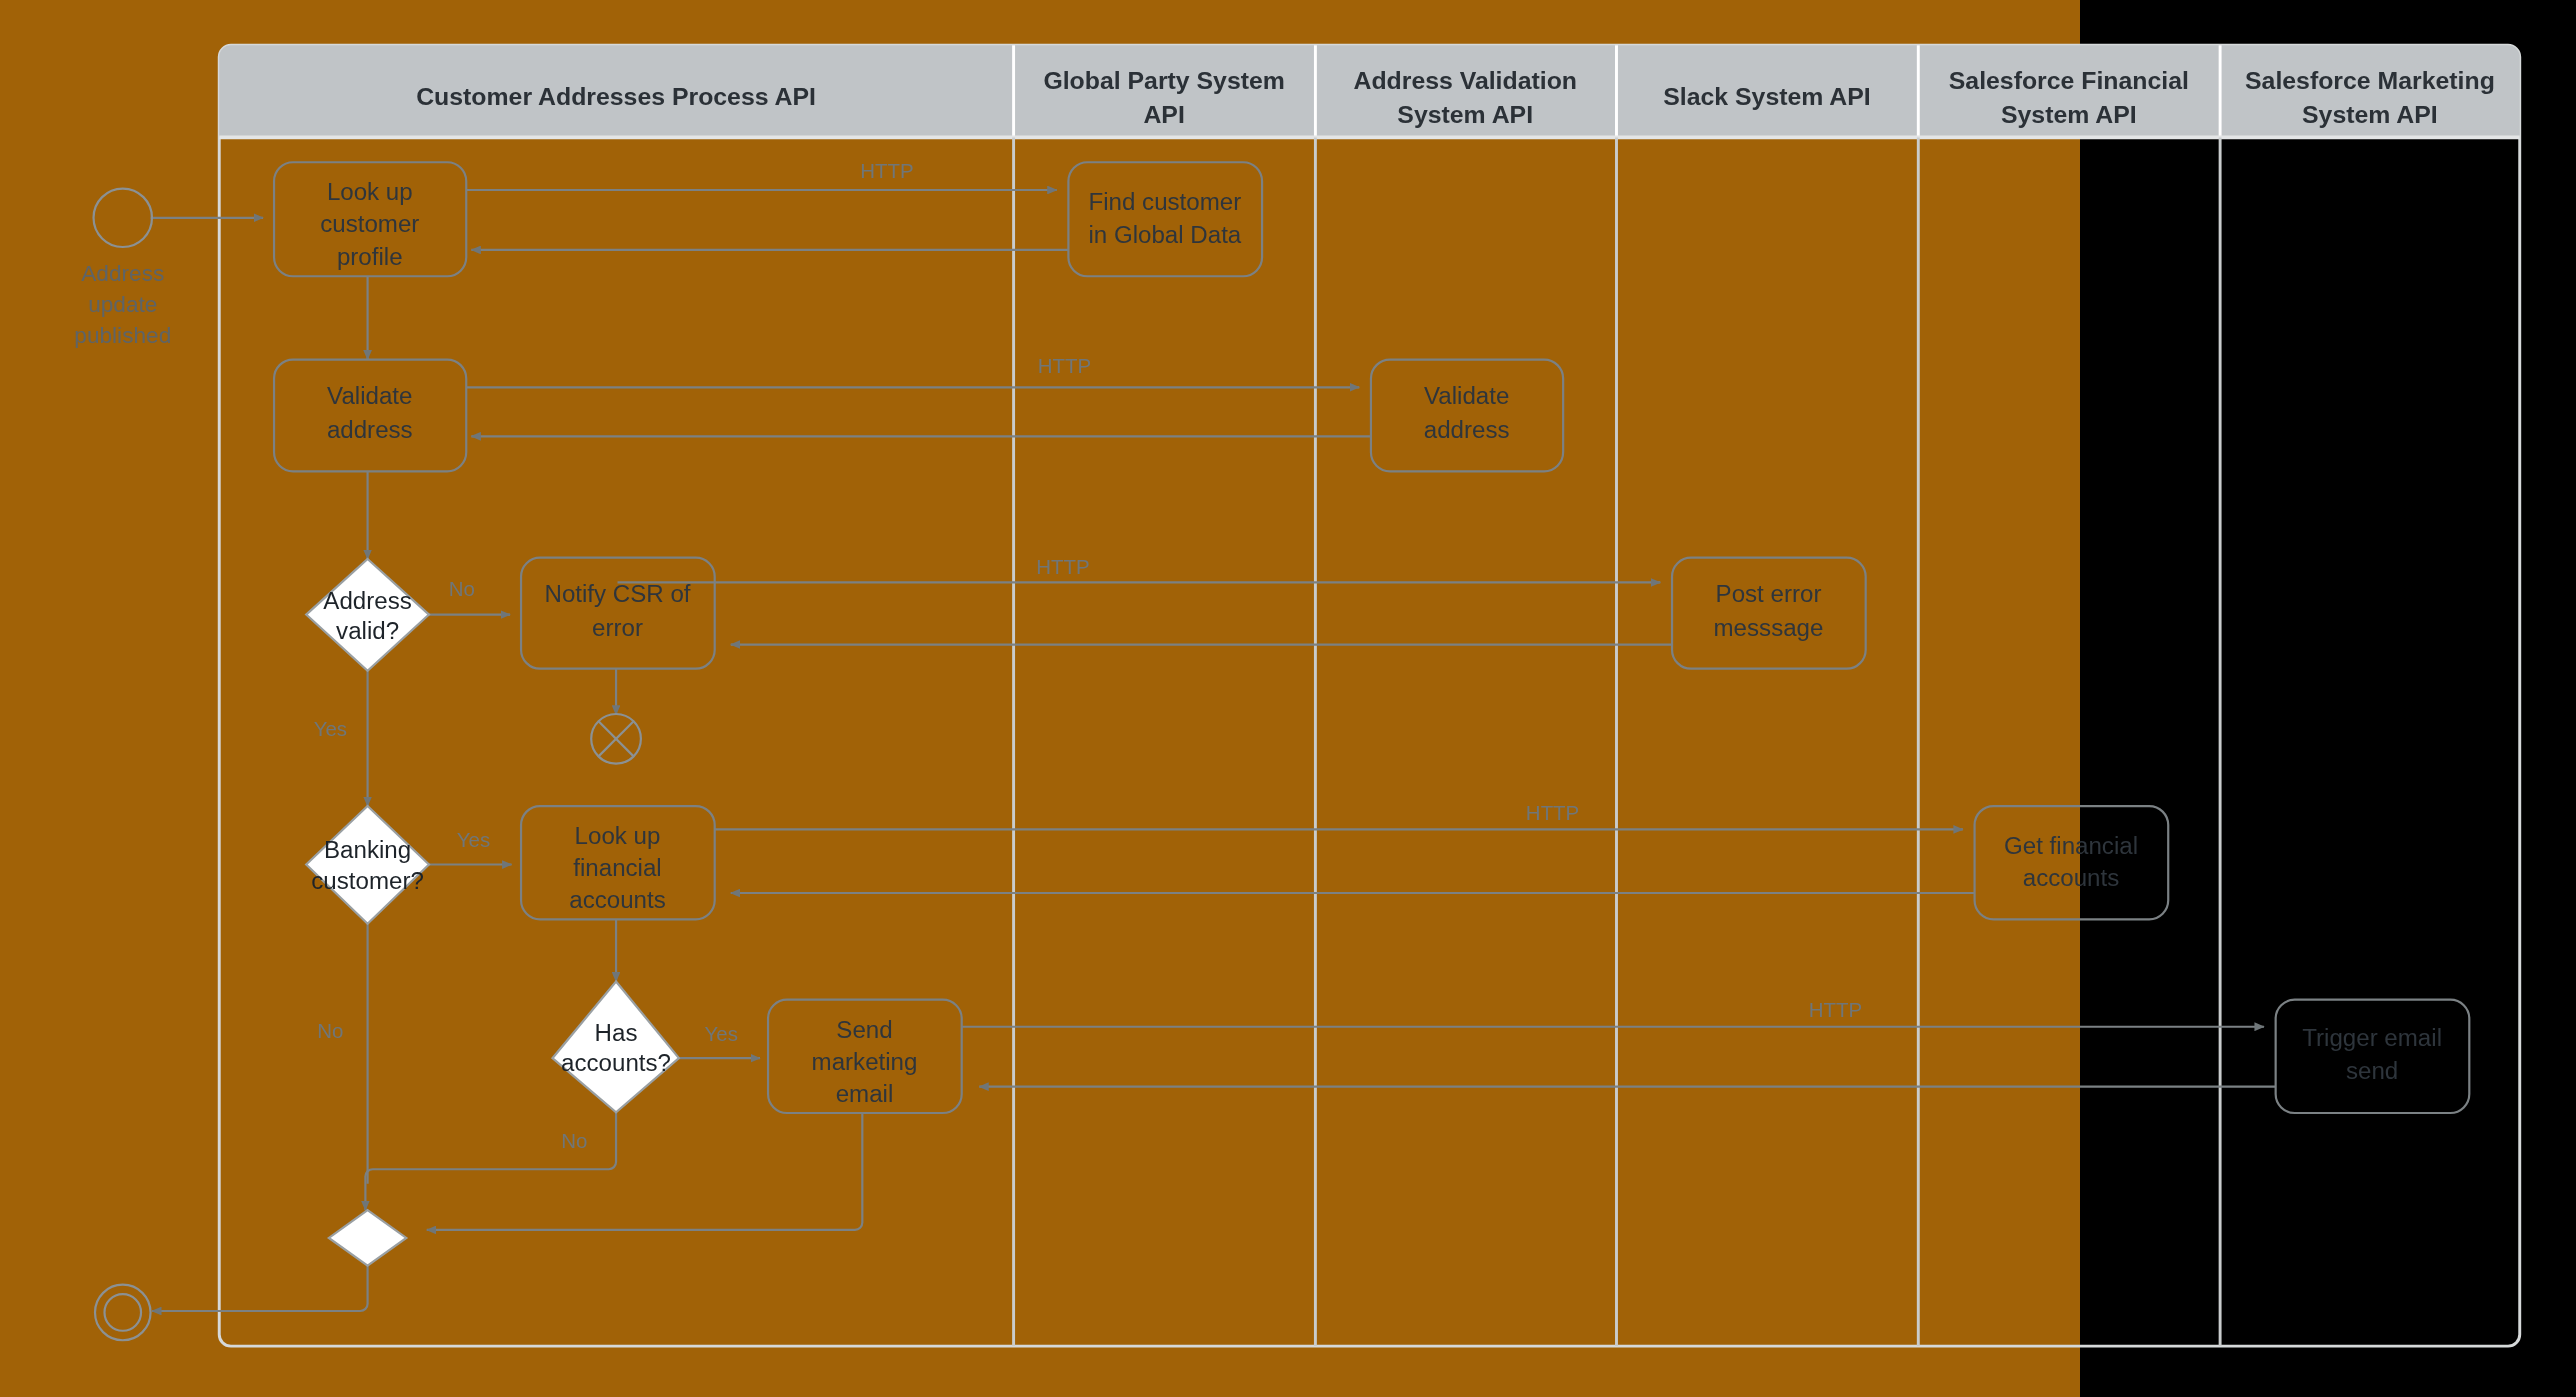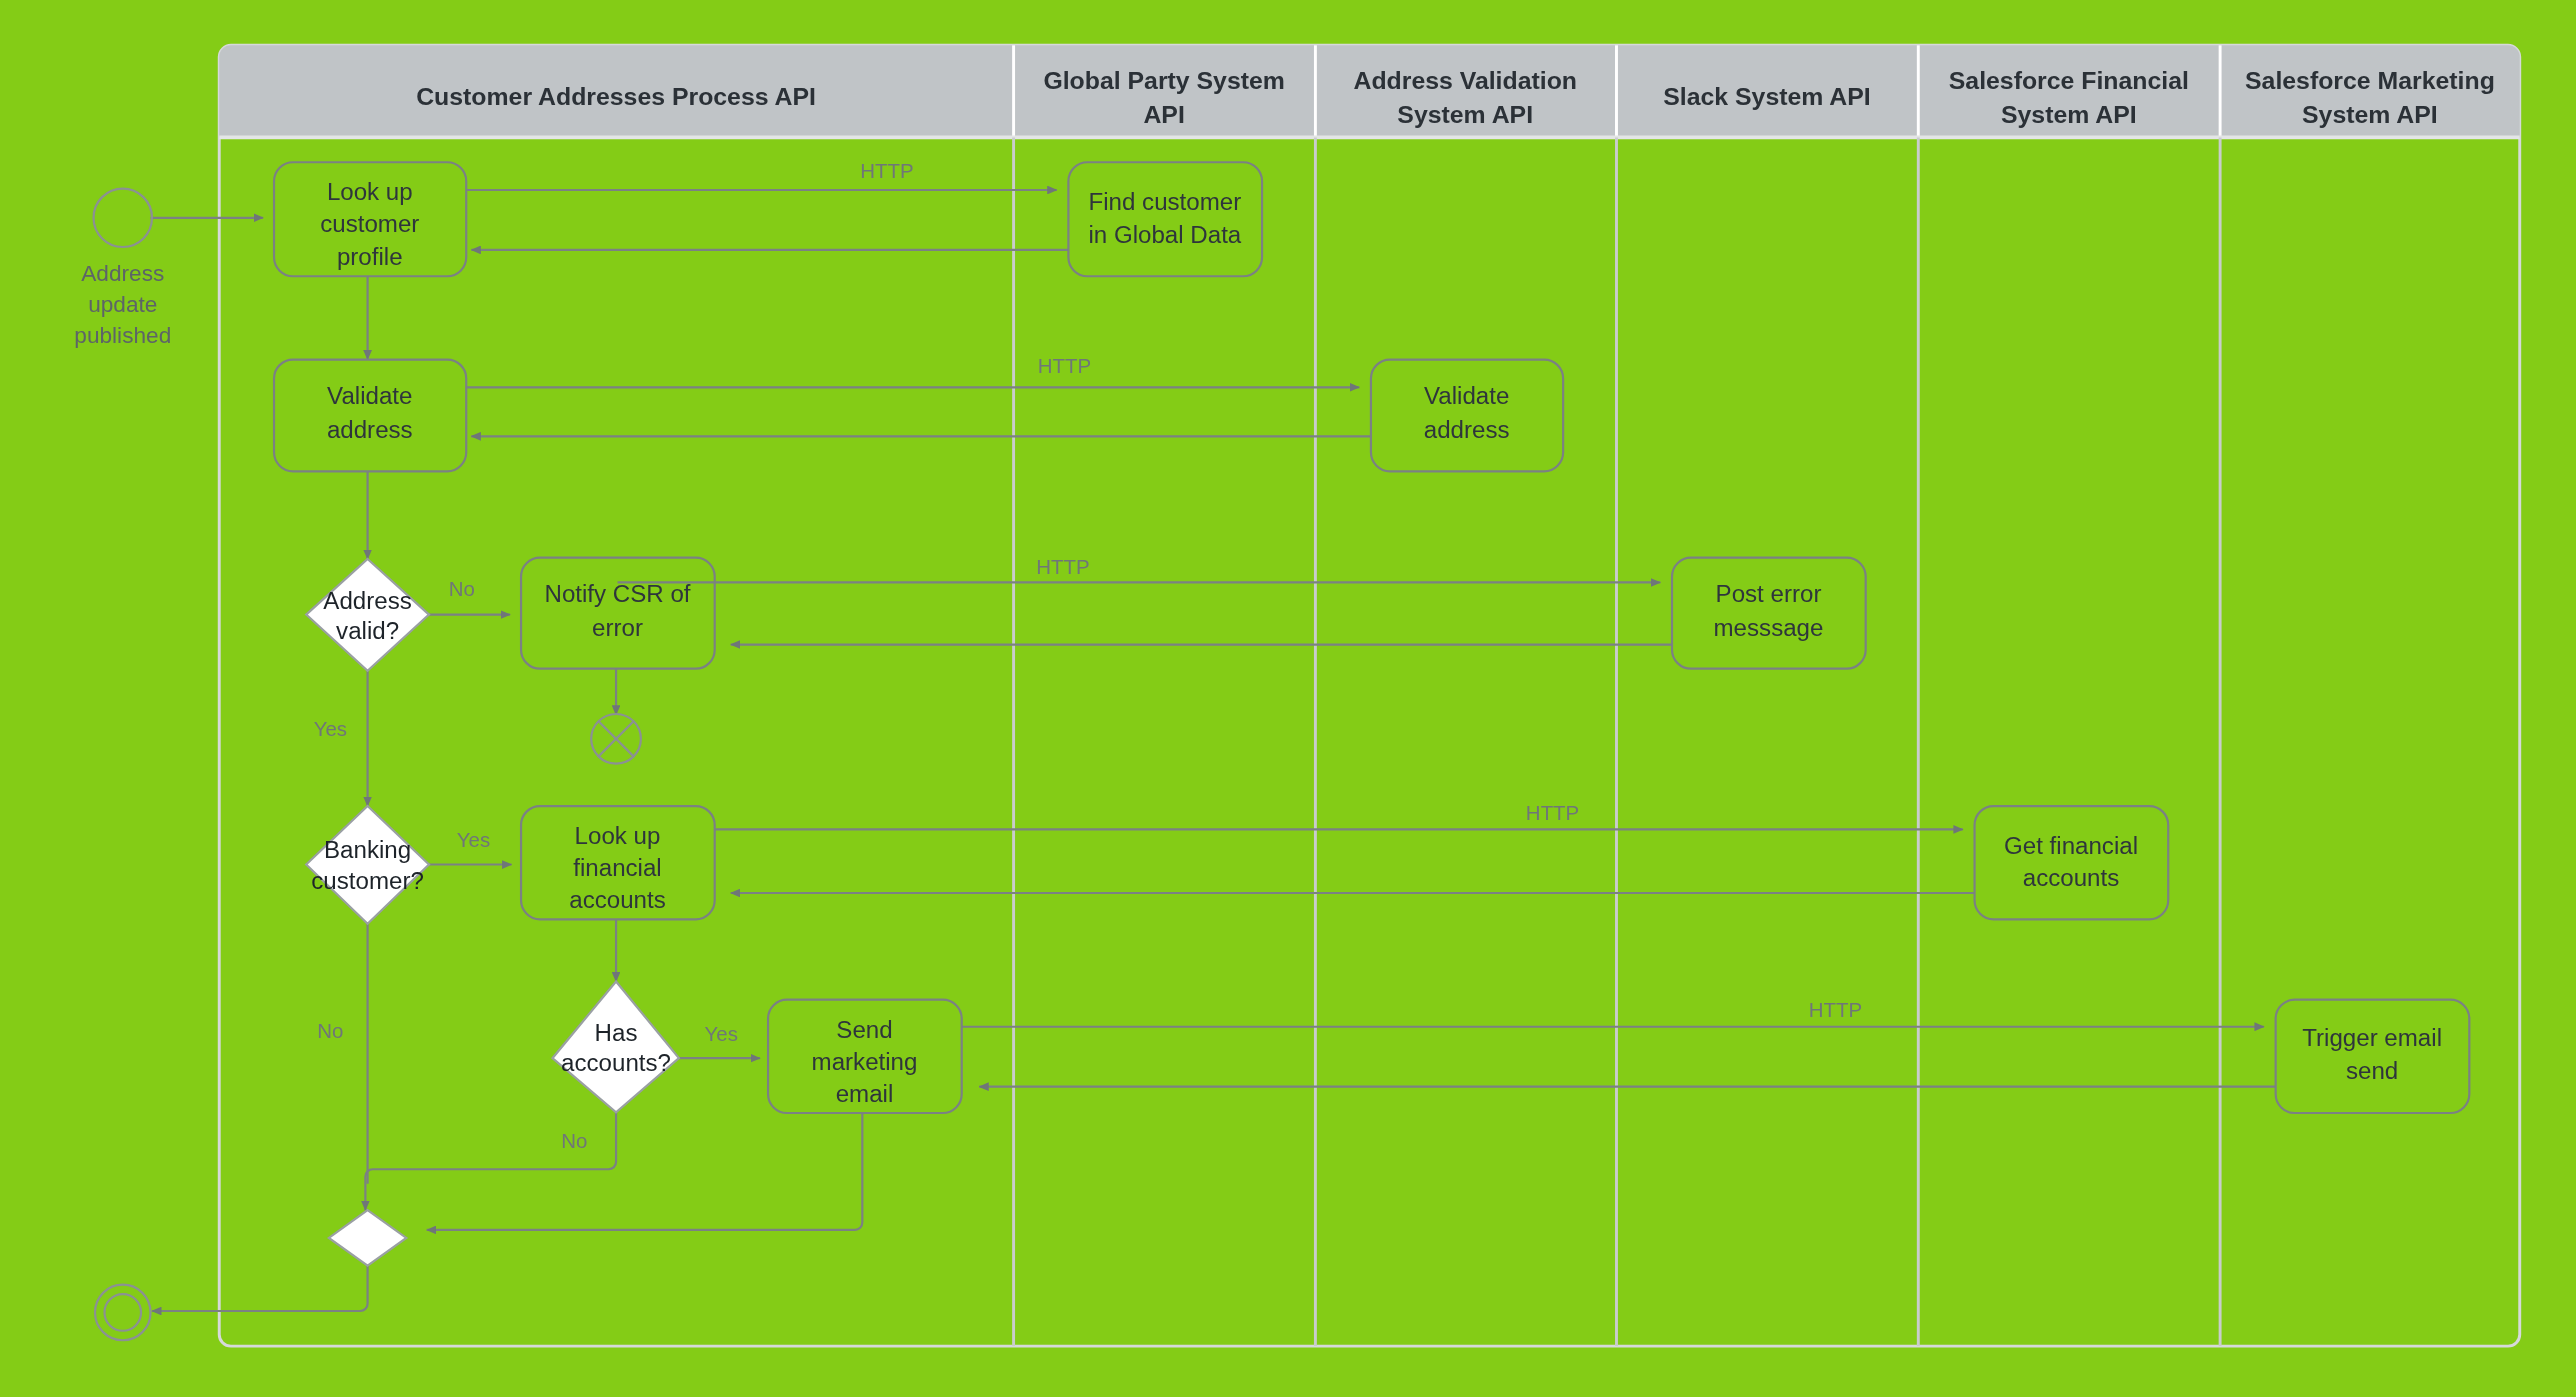--- a/index.html
+++ b/index.html
@@ -4,7 +4,7 @@
 <style>
   html,body{margin:0;padding:0;background:#000;}
   body{width:2576px;height:1398px;overflow:hidden;font-family:"Liberation Sans",sans-serif;}
-  #stage{position:relative;width:2576px;height:1398px;background:#84cc16;}
+  #stage{position:relative;width:2080px;height:1398px;background:#a16207;}
   svg{display:block;}
   .lane-hdr-text{font-family:"Liberation Sans",sans-serif;font-size:34px;font-weight:bold;fill:#2b3137;}
   .node-text{font-family:"Liberation Sans",sans-serif;font-size:33px;fill:#2e353c;}

